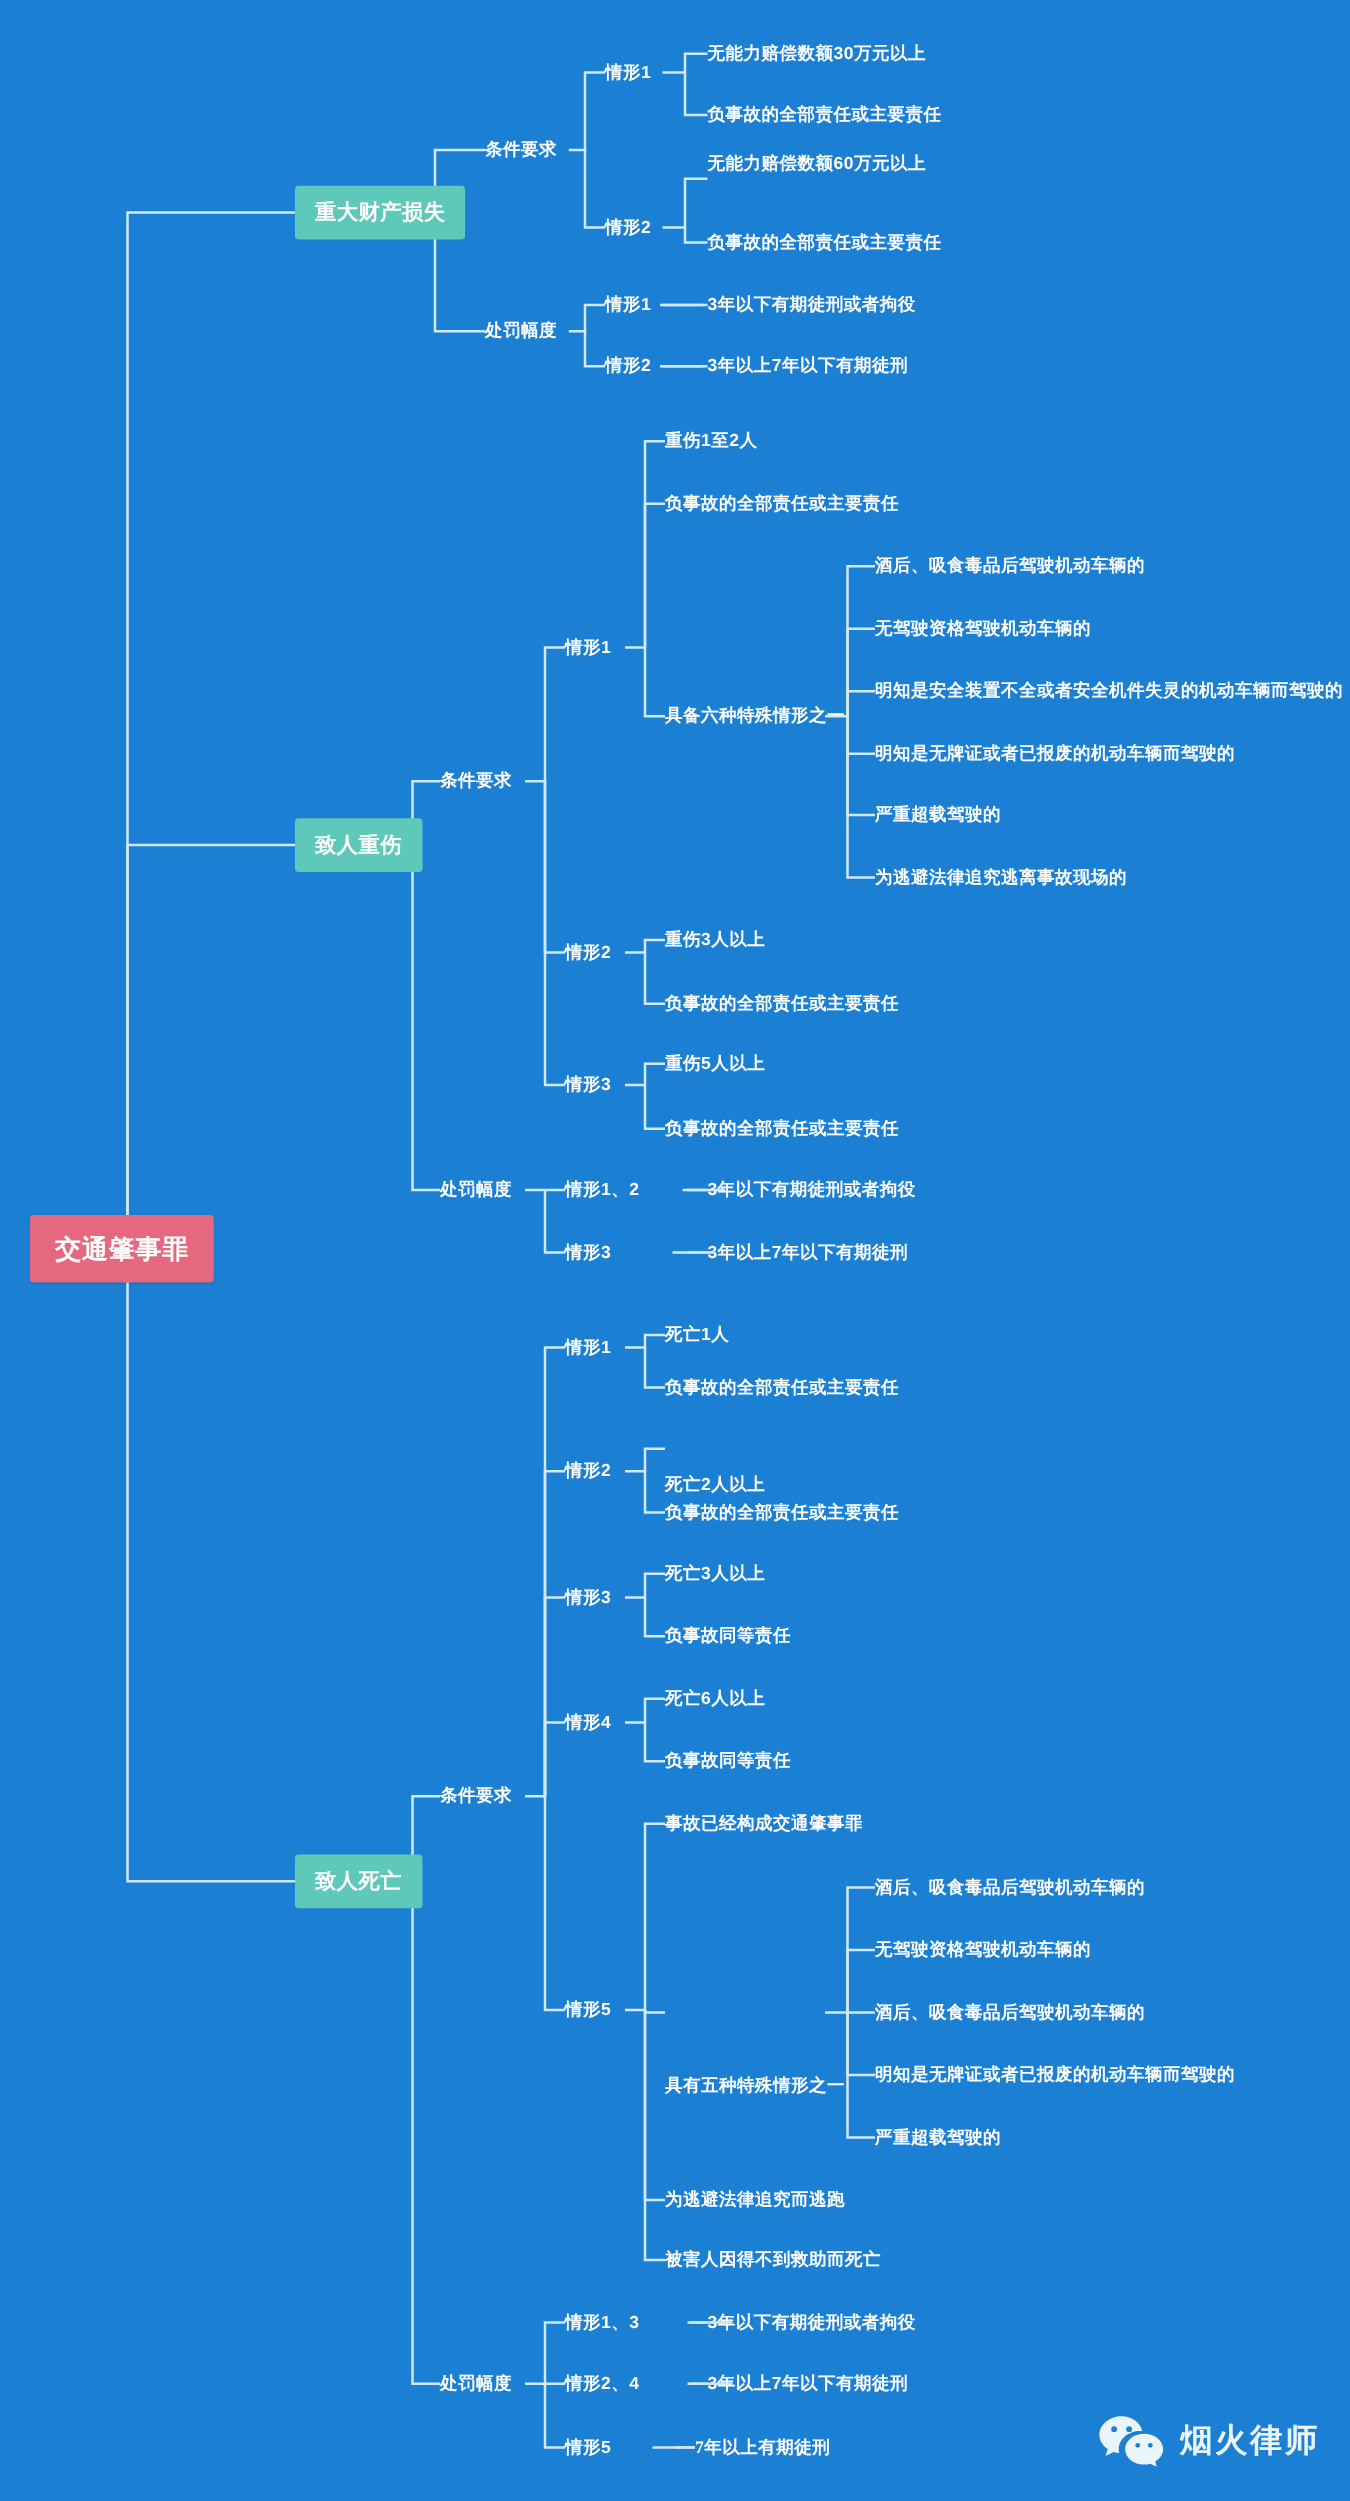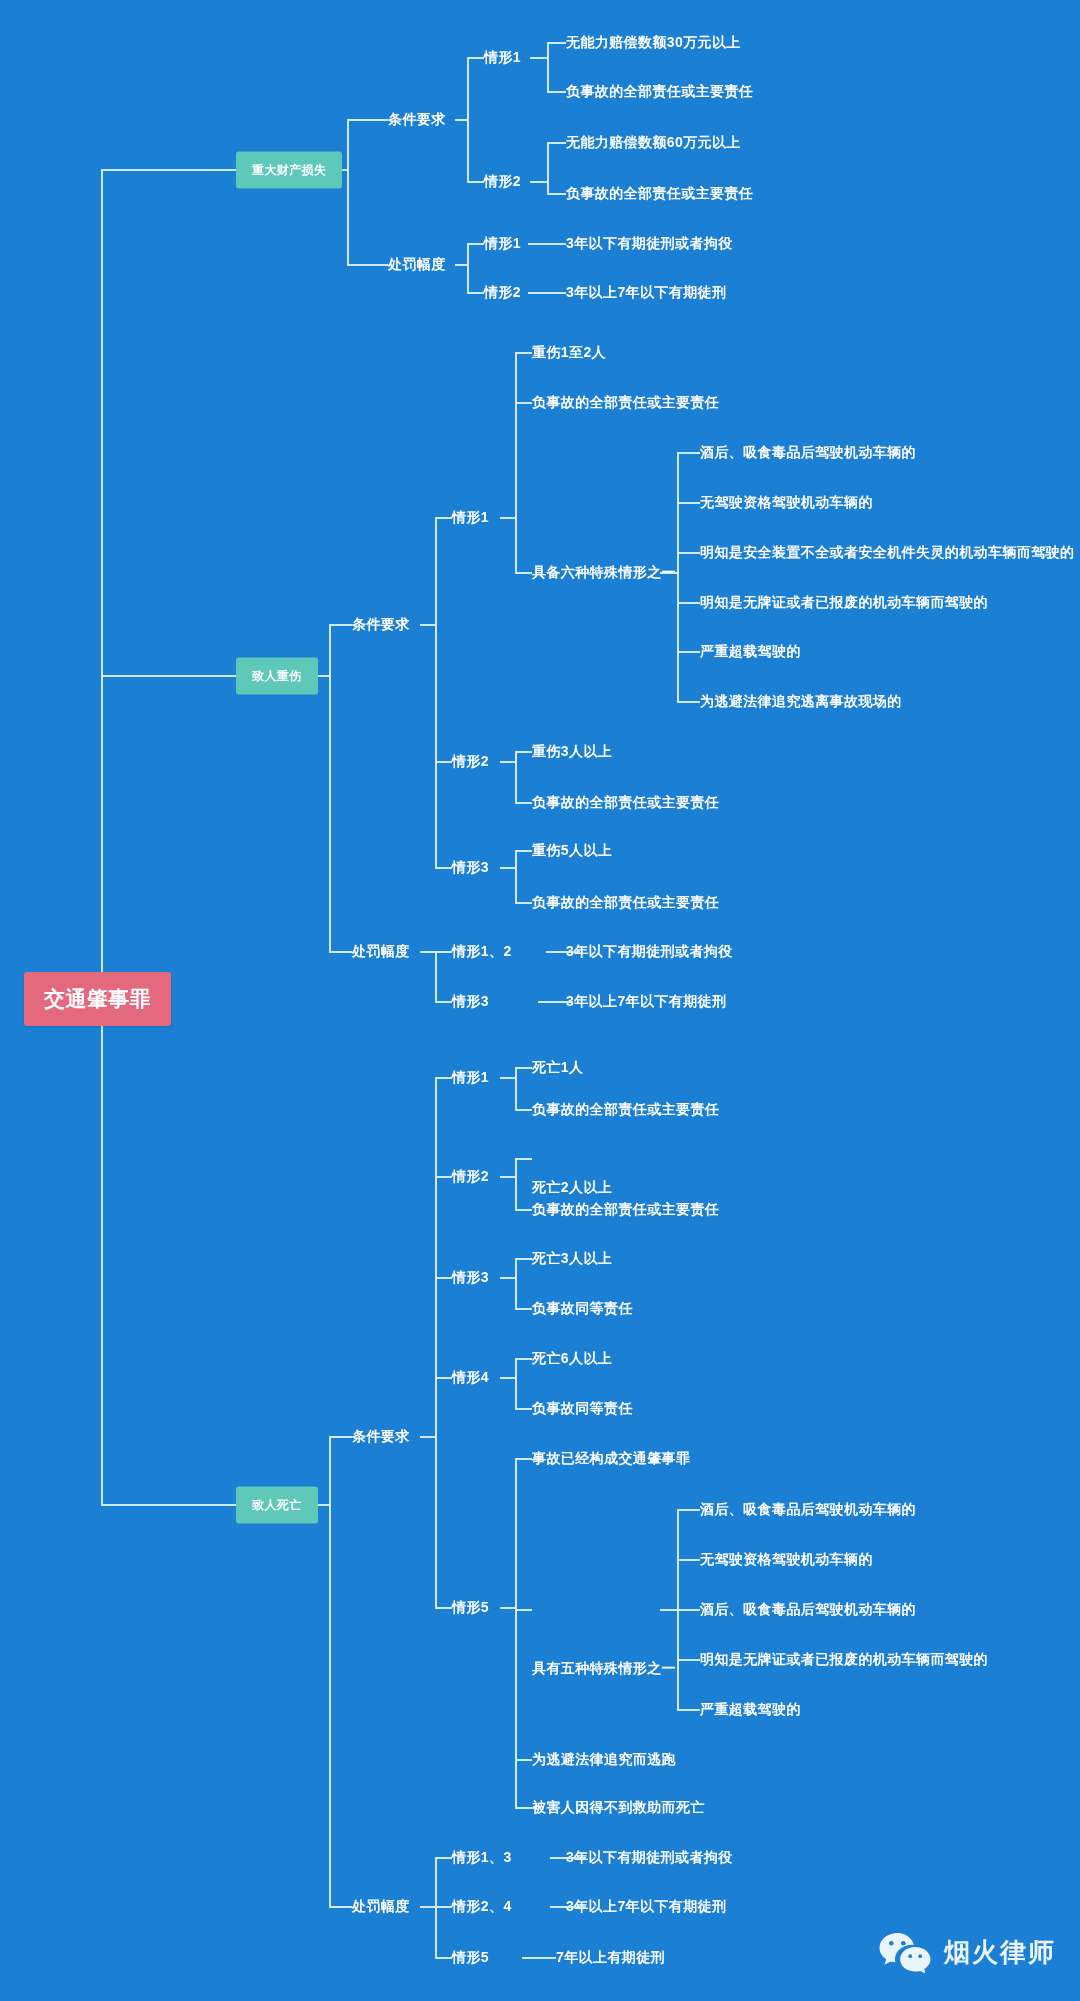--- a/index.html
+++ b/index.html
@@ -147,7 +147,7 @@
   <div class="node leaf" style="left:566px;top:43px;">无能力赔偿数额30万元以上</div>
   <div class="node leaf" style="left:566px;top:92px;">负事故的全部责任或主要责任</div>
   <div class="node lvl3" style="left:484px;top:182px;">情形2</div>
-  <div class="node leaf" style="left:566px;top:143px;text-align:center;">无能力赔偿数额60万元以上</div>
+  <div class="node leaf" style="left:566px;top:131px;text-align:center;">无能力赔偿数额60万元以上</div>
   <div class="node leaf" style="left:566px;top:194px;">负事故的全部责任或主要责任</div>
 
   <div class="node lvl2" style="left:388px;top:265px;">处罚幅度</div>

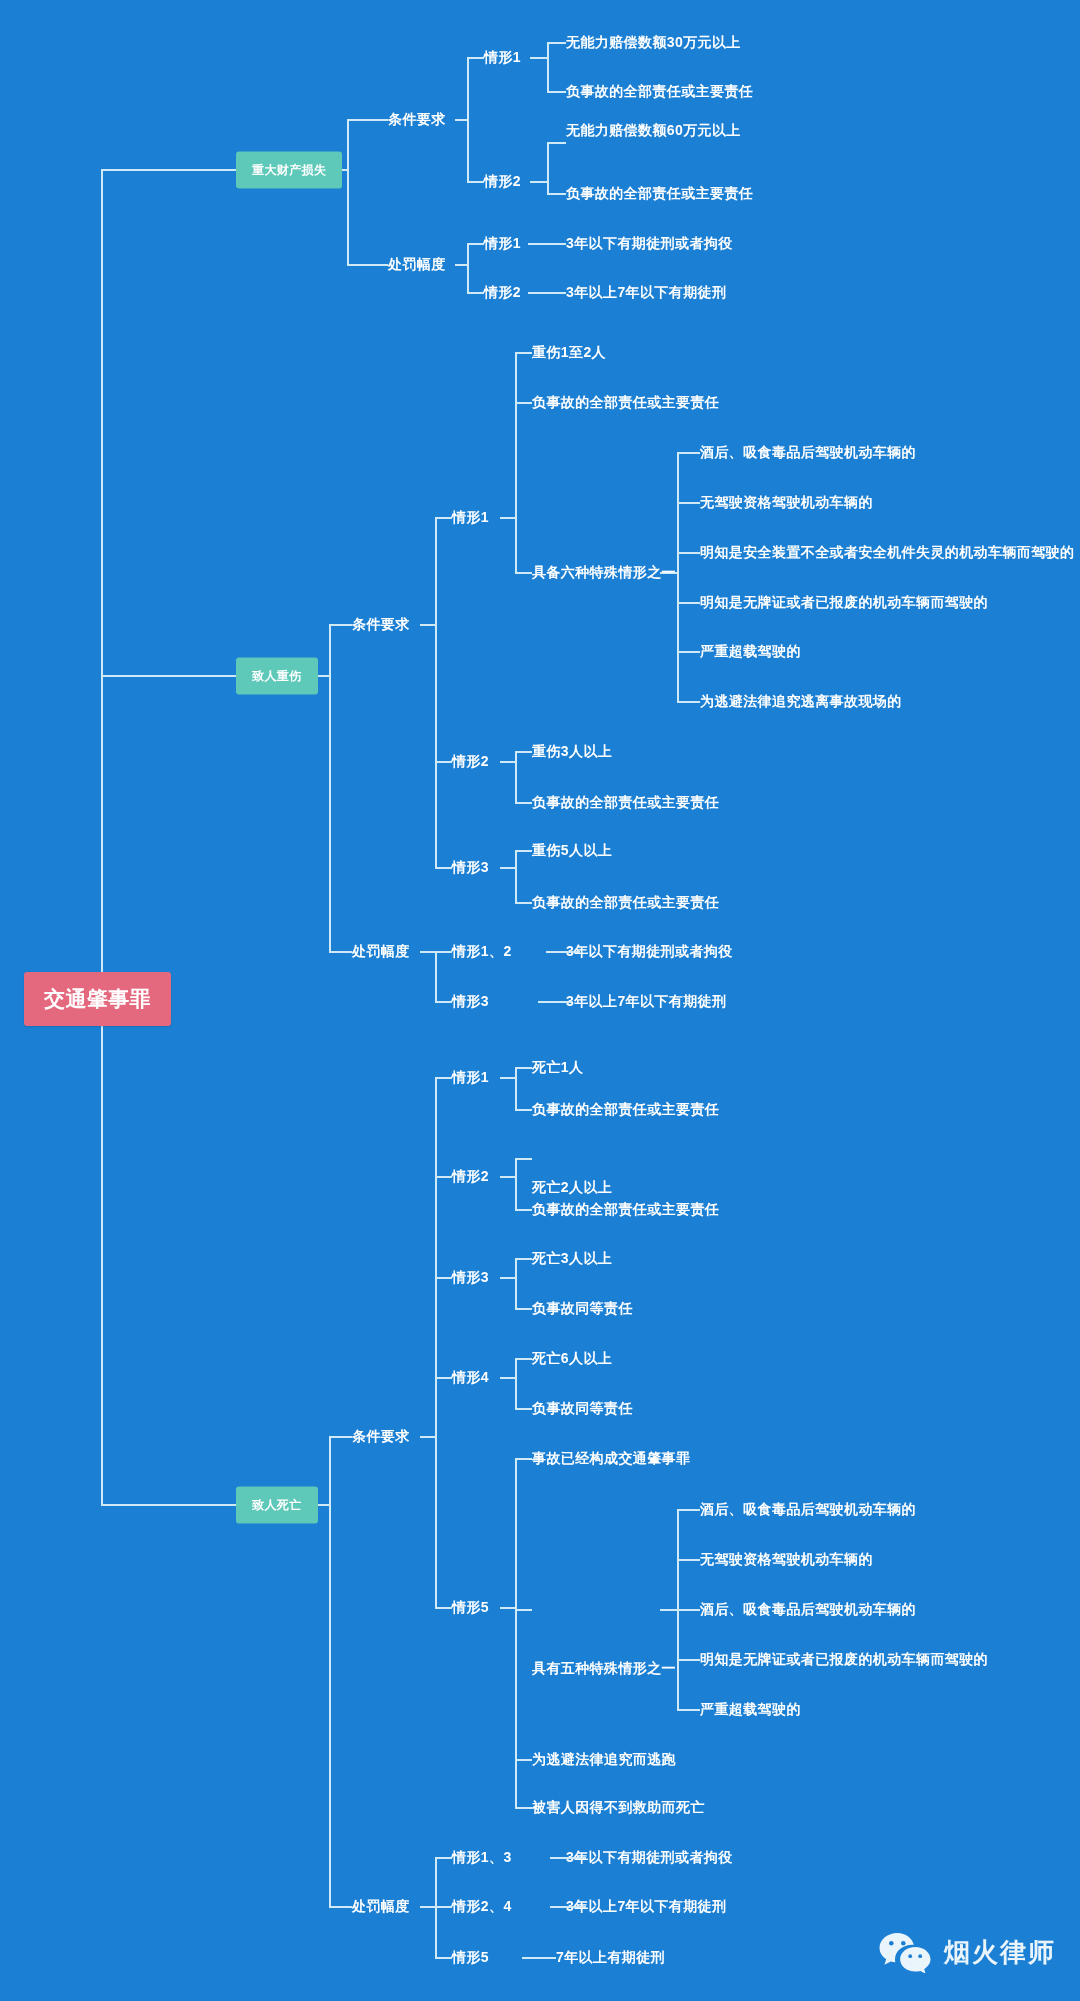--- a/index.html
+++ b/index.html
@@ -23,7 +23,7 @@
      font-weight:bold;box-shadow:0 1px 2px rgba(0,0,0,.12);
   }
   .lvl1{
-     background:#5ec8b9;color:#ffffff;font-size:12px;
+     background:#5ec8b9;color:#ffffff;font-size:17px;
      padding:10px 16px;border-radius:3px;transform:translateY(-50%);
      font-weight:bold;
   }

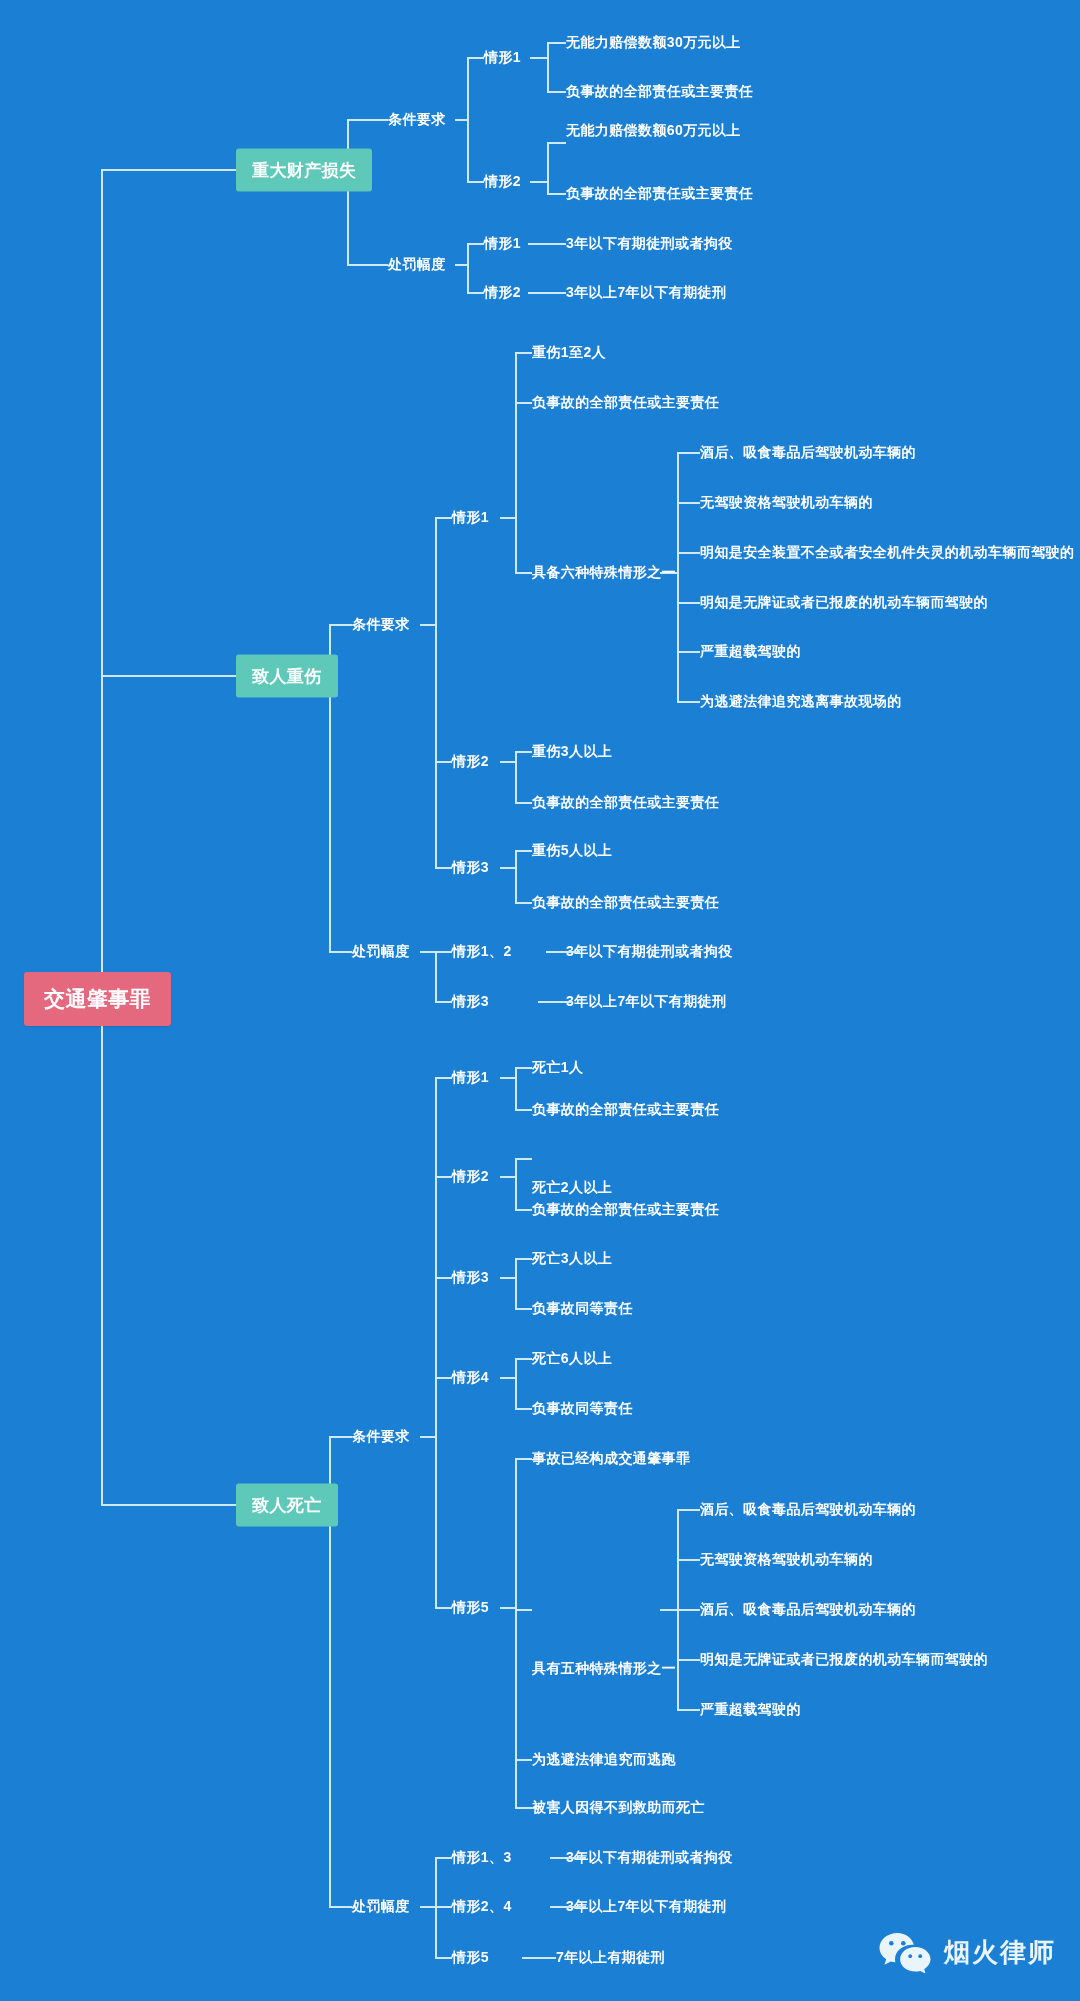--- a/index.html
+++ b/index.html
@@ -222,7 +222,7 @@
   <div class="node lvl3" style="left:452px;top:1907px;">情形2、4</div>
   <div class="node leaf" style="left:566px;top:1907px;">3年以上7年以下有期徒刑</div>
   <div class="node lvl3" style="left:452px;top:1958px;">情形5</div>
-  <div class="node leaf" style="left:556px;top:1958px;">7年以上有期徒刑</div>
+  <div class="node leaf" style="left:556px;top:1958px;font-family:Liberation Serif, serif;">7年以上有期徒刑</div>
 
   <div id="watermark">
     <span>

